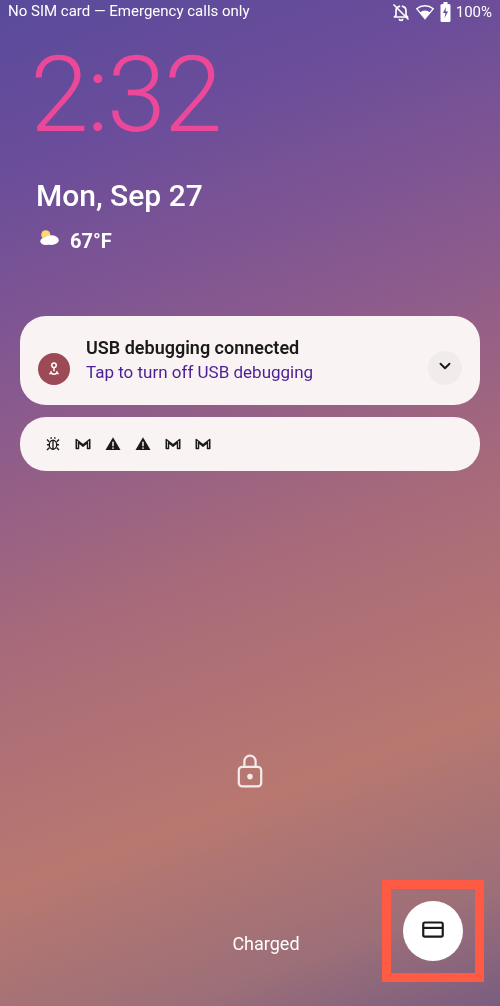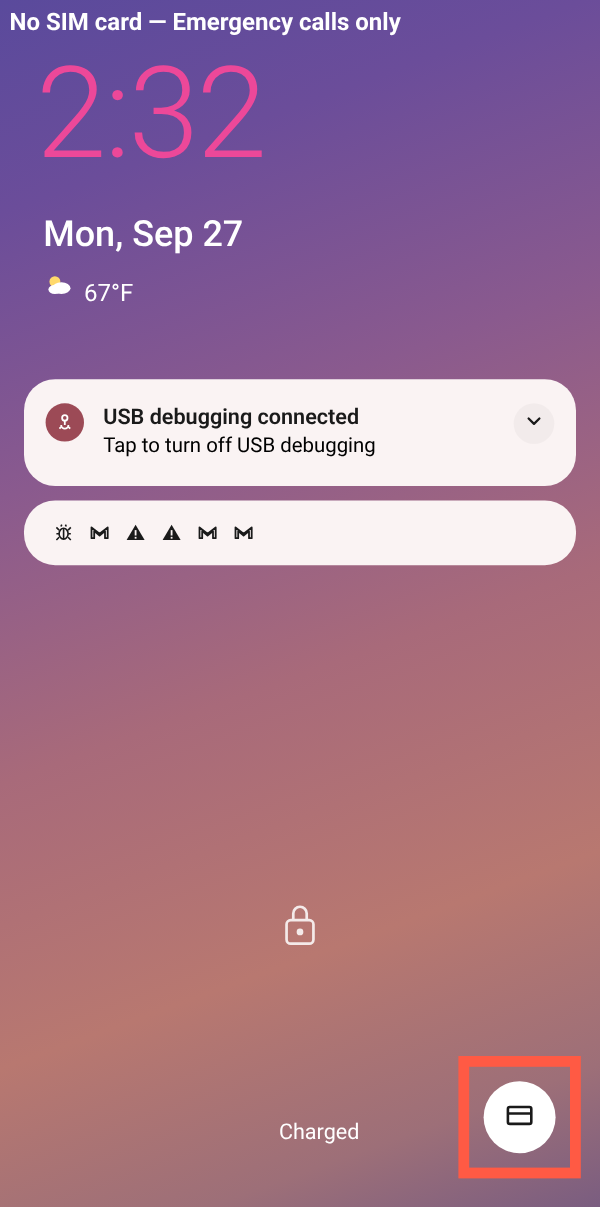--- a/index.html
+++ b/index.html
@@ -15,11 +15,11 @@
   .status-bar {
     display: flex;
     justify-content: space-between;
-    align-items: flex-end;
+    align-items: flex-start;
     height: 30px;
     padding: 2px 8px 0 8px;
-    font-size: 20px;
-    font-weight: 700;
+    font-size: 15px;
+    font-weight: 400;
   }
   .status-left { white-space: nowrap; }
   .status-right { display: flex; align-items: center; gap: 4px; }

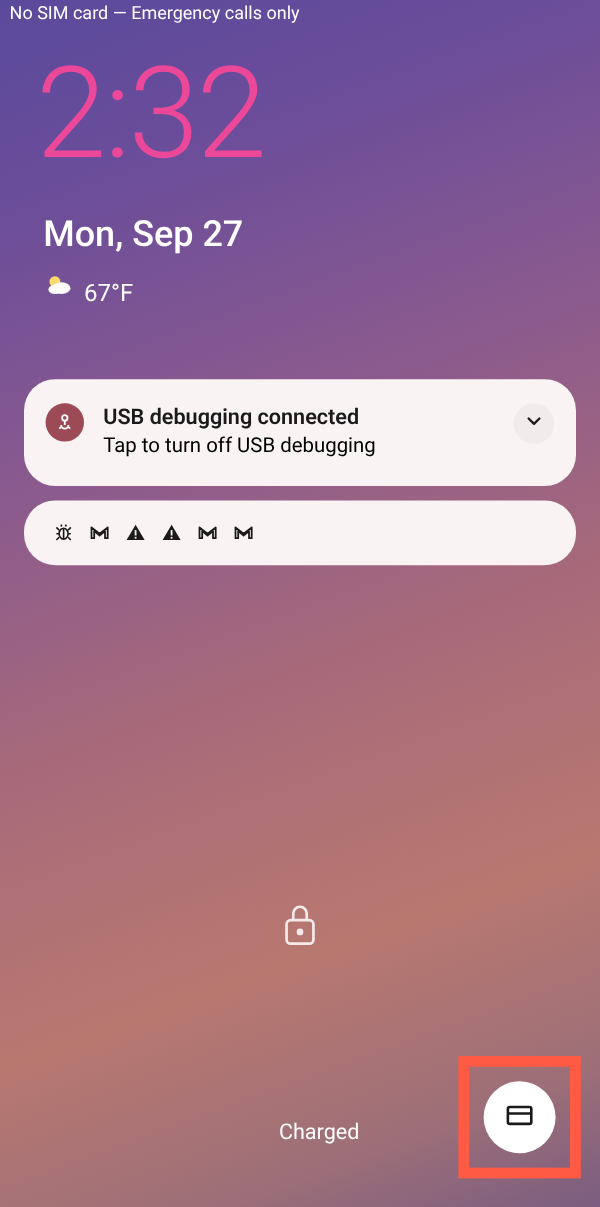--- a/index.html
+++ b/index.html
@@ -119,6 +119,29 @@
 
 <div class="status-bar">
   <div class="status-left">No SIM card — Emergency calls only</div>
+  <div class="status-right">
+    <span>
+      <svg width="20" height="20" viewBox="0 0 24 24" fill="none" stroke="#fff" stroke-width="2">
+        <path d="M13 5a6 6 0 0 1 5 6v5l2 2H4l2-2v-5a6 6 0 0 1 5-6" stroke-linejoin="round"></path>
+        <path d="M10 20a2 2 0 0 0 4 0"></path>
+        <line x1="3" y1="3" x2="21" y2="21"></line>
+      </svg>
+    </span>
+    <span>
+      <svg width="20" height="20" viewBox="0 0 24 24">
+        <path d="M12 20 L22 8 A16 16 0 0 0 2 8 Z" fill="none" stroke="#fff" stroke-width="1.6"></path>
+        <path d="M12 20 L18 12.5 A9 9 0 0 0 6 12.5 Z" fill="#fff"></path>
+      </svg>
+    </span>
+    <span>
+      <svg width="13" height="20" viewBox="0 0 12 20">
+        <rect x="4" y="0" width="4" height="2" fill="#fff"></rect>
+        <rect x="1" y="2" width="10" height="18" rx="1.5" fill="#fff"></rect>
+        <path d="M6.5 5 L3.5 11 H6 L5 16 L8.5 9.5 H6 Z" fill="#5a4a9c"></path>
+      </svg>
+    </span>
+    <span>100%</span>
+  </div>
 </div>
 
 <div class="clock">2:32</div>

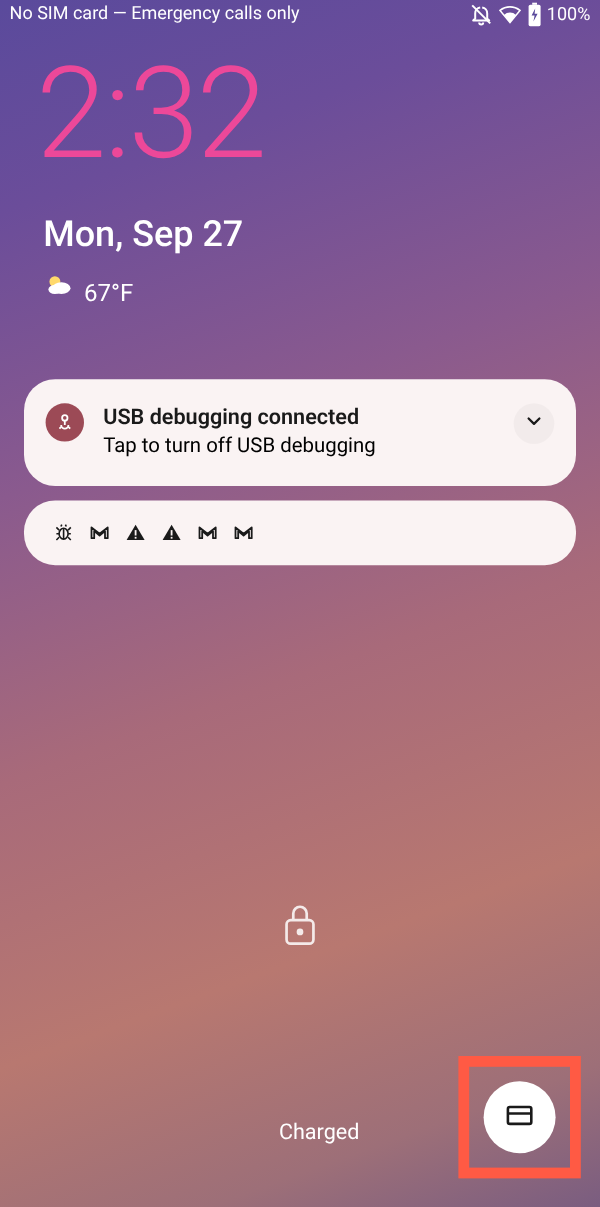--- a/index.html
+++ b/index.html
@@ -45,10 +45,10 @@
   .weather-row {
     padding: 12px 0 0 36px;
     display: flex;
-    align-items: flex-end;
+    align-items: center;
     gap: 8px;
     font-size: 20px;
-    font-weight: 400;
+    font-weight: 700;
   }
 
   

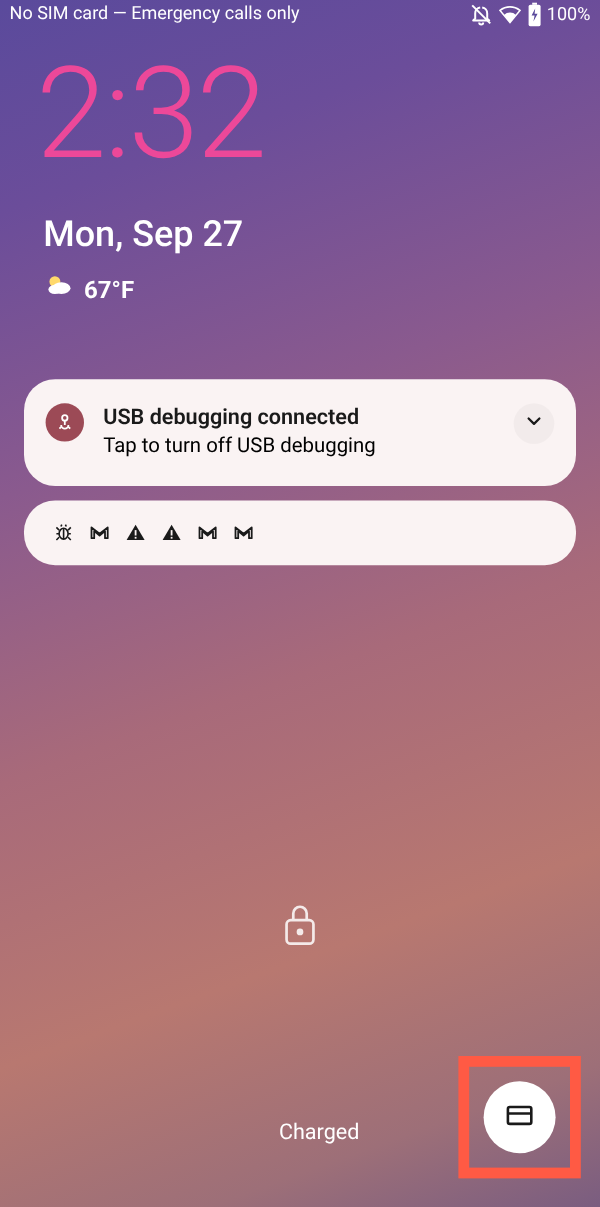--- a/index.html
+++ b/index.html
@@ -59,7 +59,7 @@
     color: #1a1a1a;
     padding: 16px 18px;
     display: flex;
-    align-items: flex-start;
+    align-items: flex-end;
   }
   .card.main { padding: 20px 18px; }
   .card-icon {

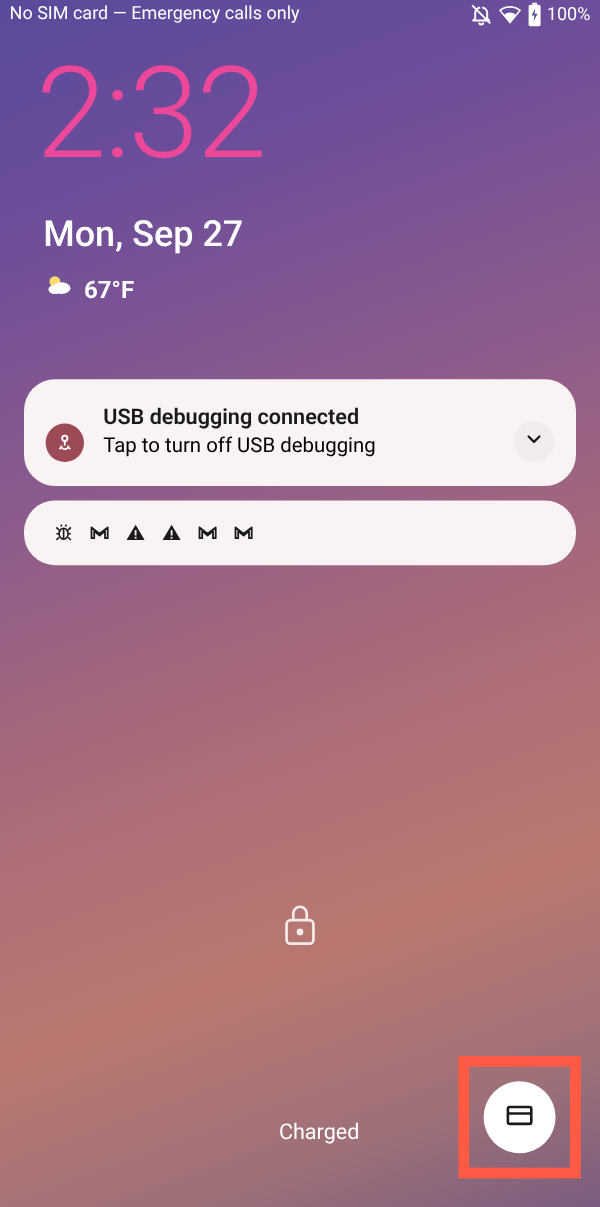--- a/index.html
+++ b/index.html
@@ -72,7 +72,7 @@
   }
   .card-text { flex: 1; }
   .card-title { font-size: 18px; font-weight: 600; color: #1a1a1a; line-height: 1.3; }
-  .card-sub { font-size: 17px; color: #000000; line-height: 1.4; margin-top: 2px; }
+  .card-sub { font-size: 17px; color: #4c1d95; line-height: 1.4; margin-top: 2px; }
   .card-chevron { width: 34px; height: 34px; border-radius: 50%; background: rgba(0,0,0,0.03); display:flex; align-items:center; justify-content:center; flex-shrink:0;}
 
   .icon-row { display:flex; align-items:center; gap: 12px; padding: 2px 6px; }

